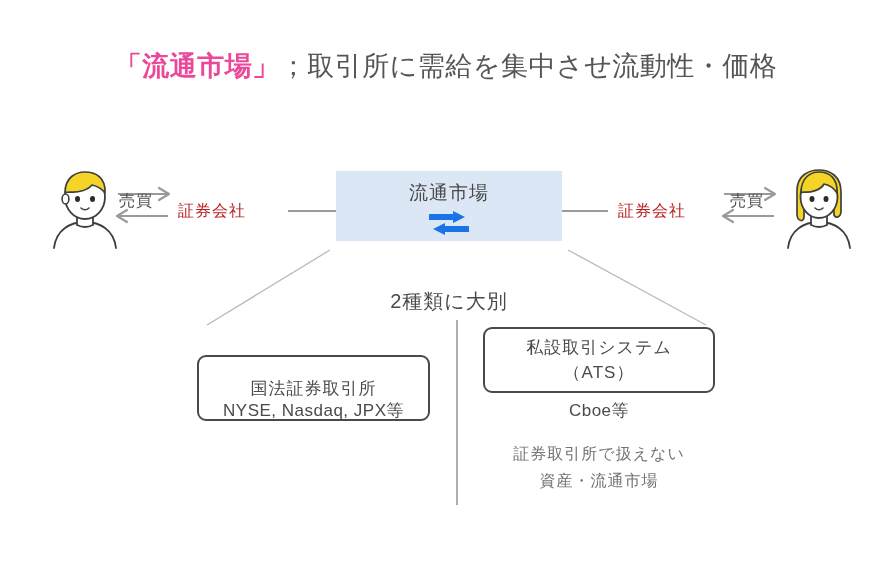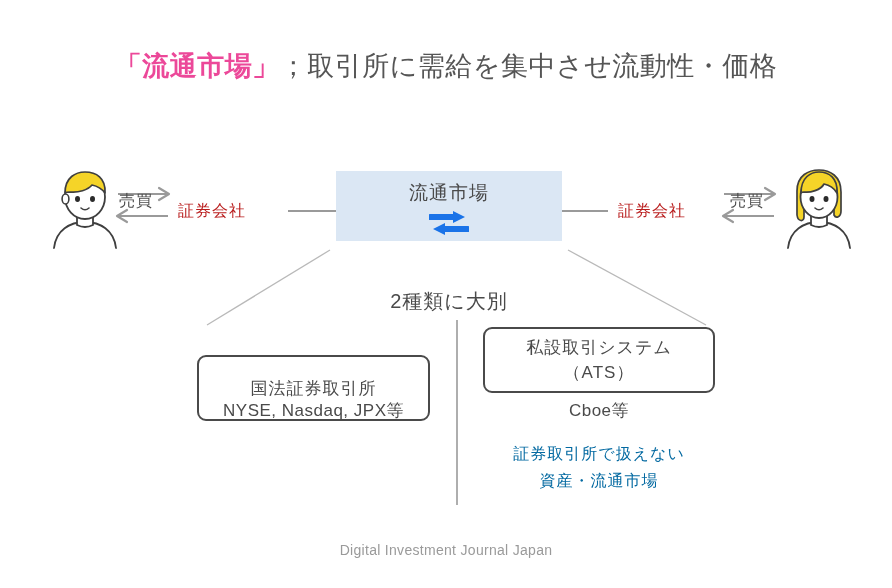--- a/index.html
+++ b/index.html
@@ -159,7 +159,7 @@
     text-align: center;
     font-size: 16px;
     line-height: 27px;
-    color: #0369a1;
+    color: #737373;
     letter-spacing: 1px;
   }
 

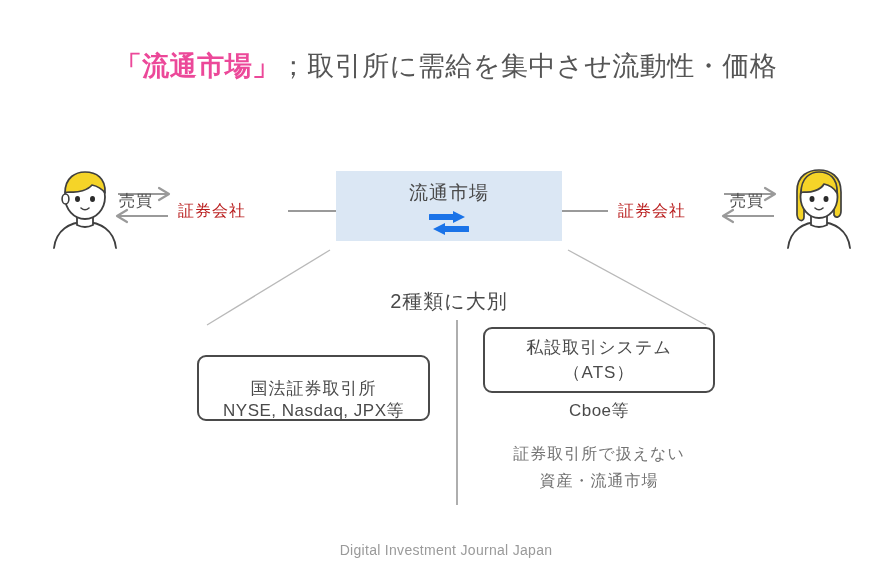--- a/index.html
+++ b/index.html
@@ -293,7 +293,6 @@
     <div>資産・流通市場</div>
   </div>
 
-  <div id="footer">Digital Investment Journal Japan</div>
 
 </div>
 

